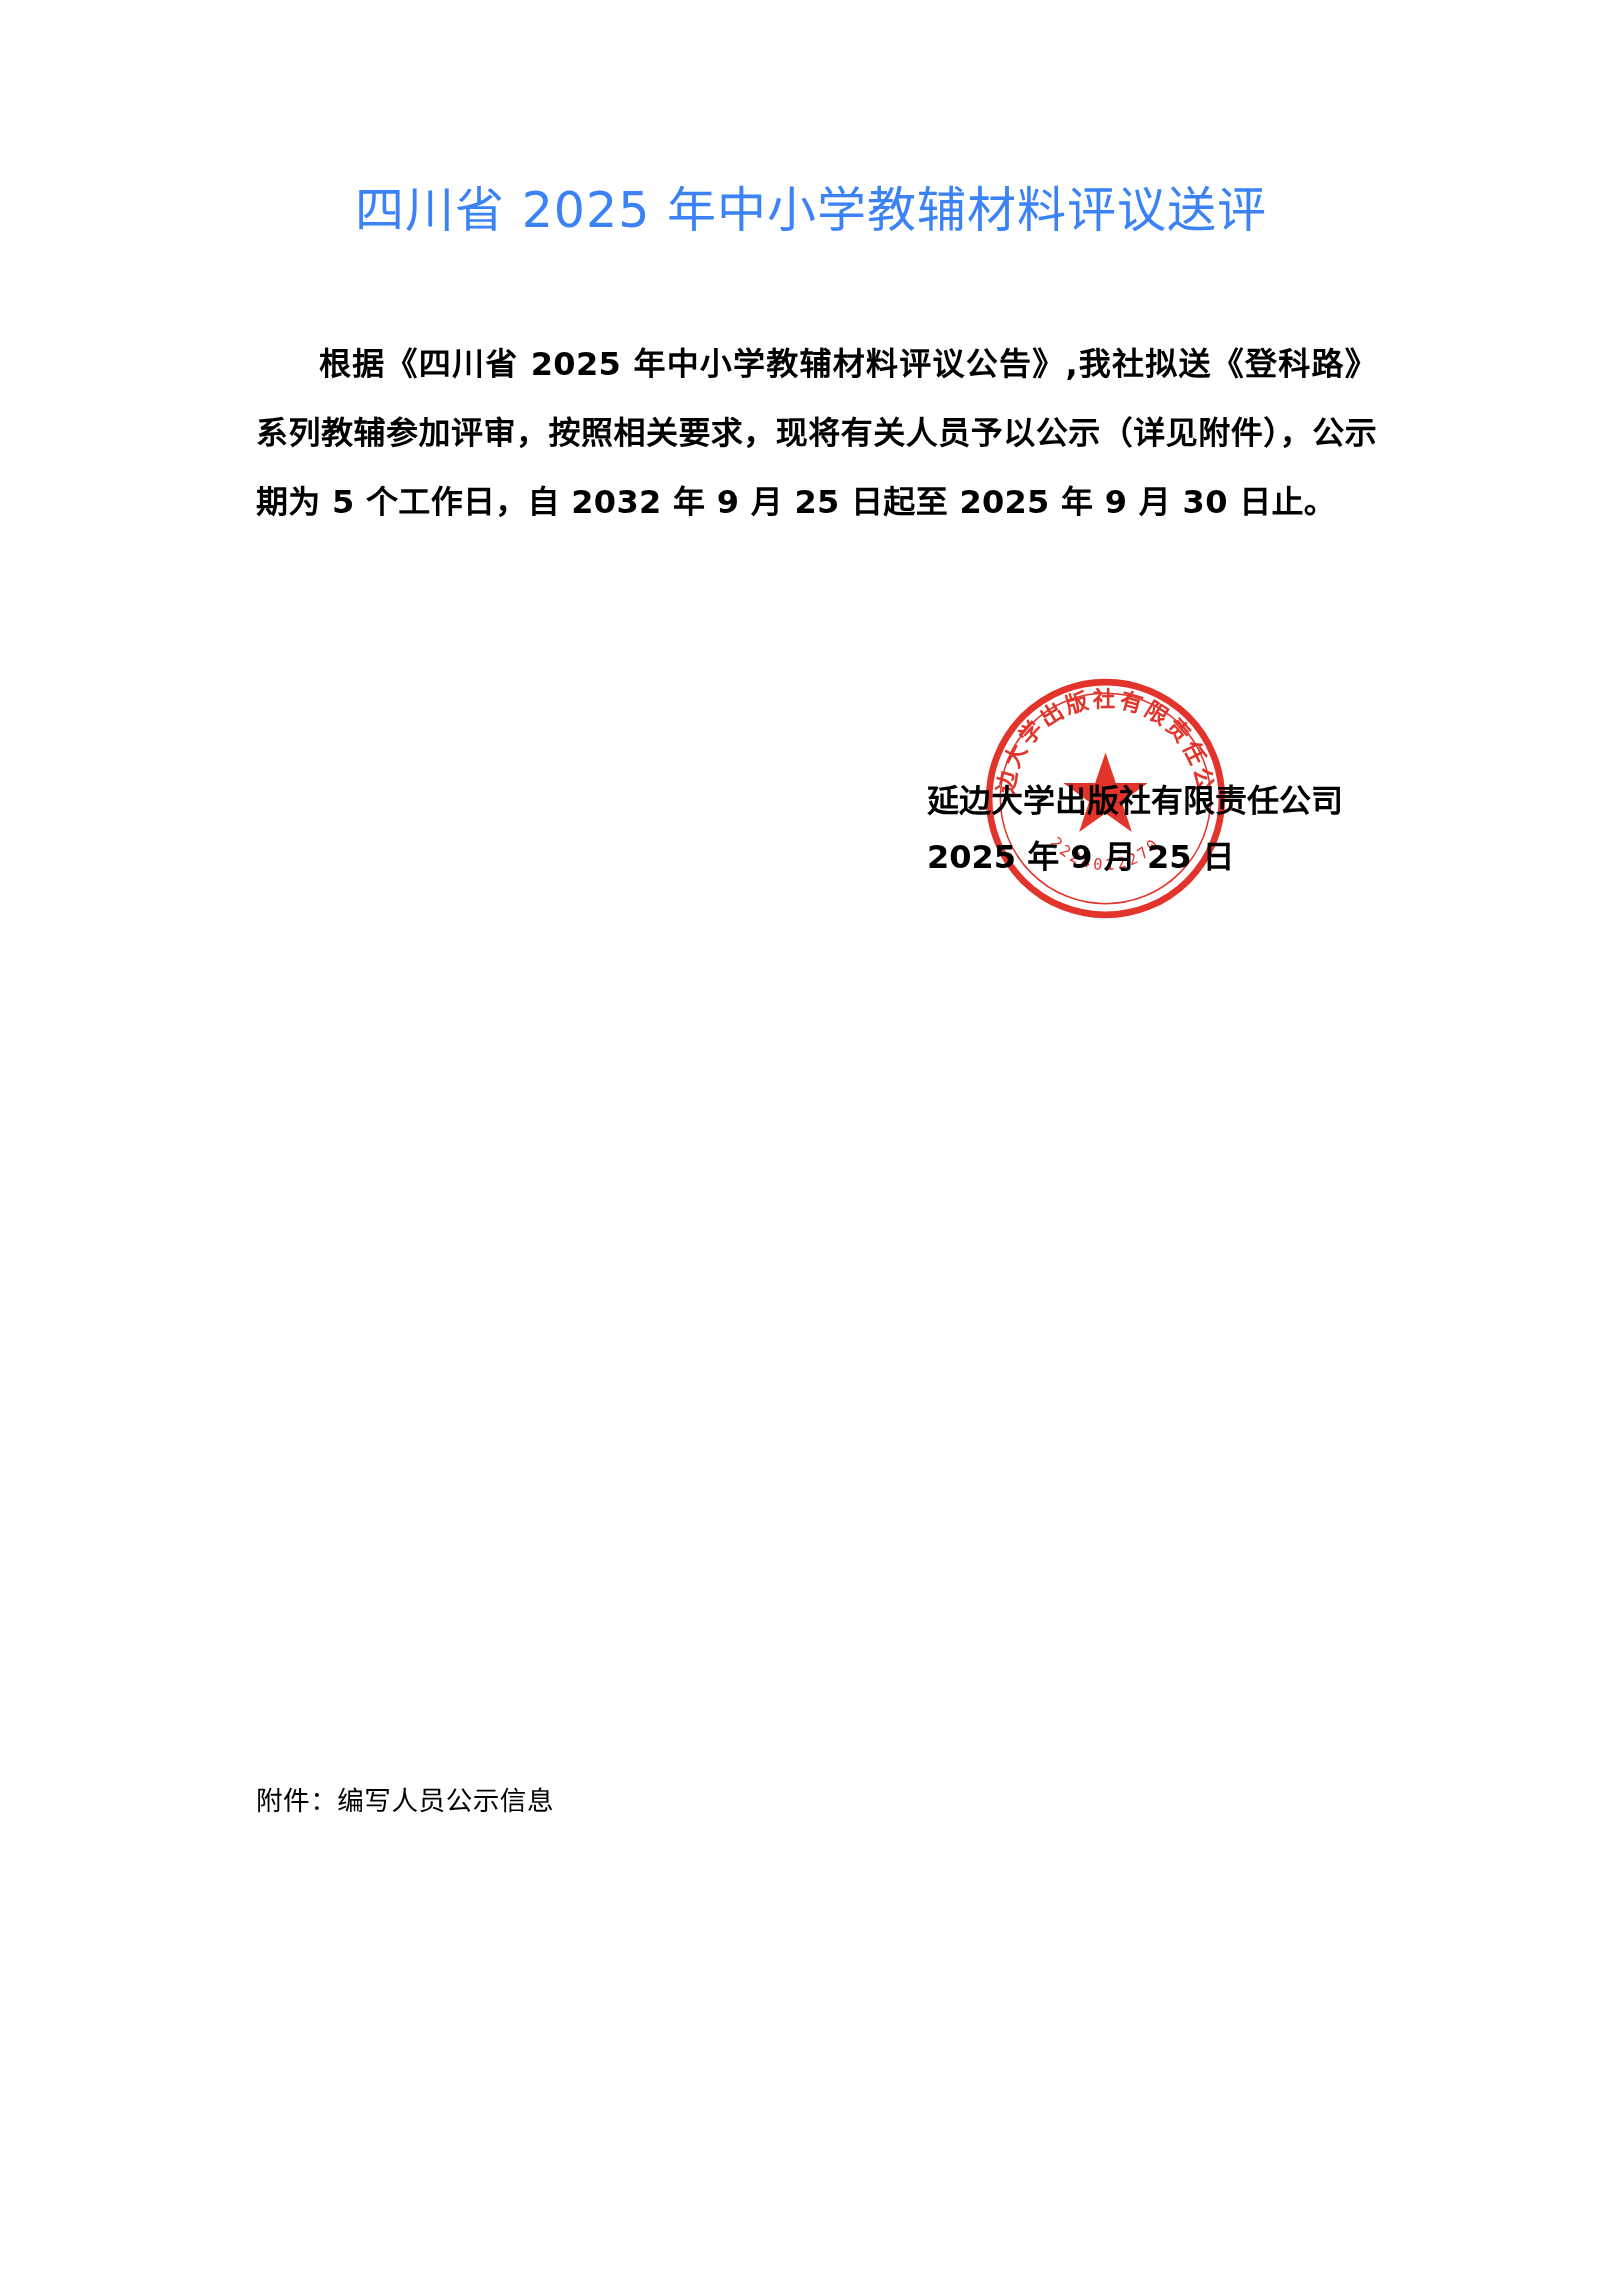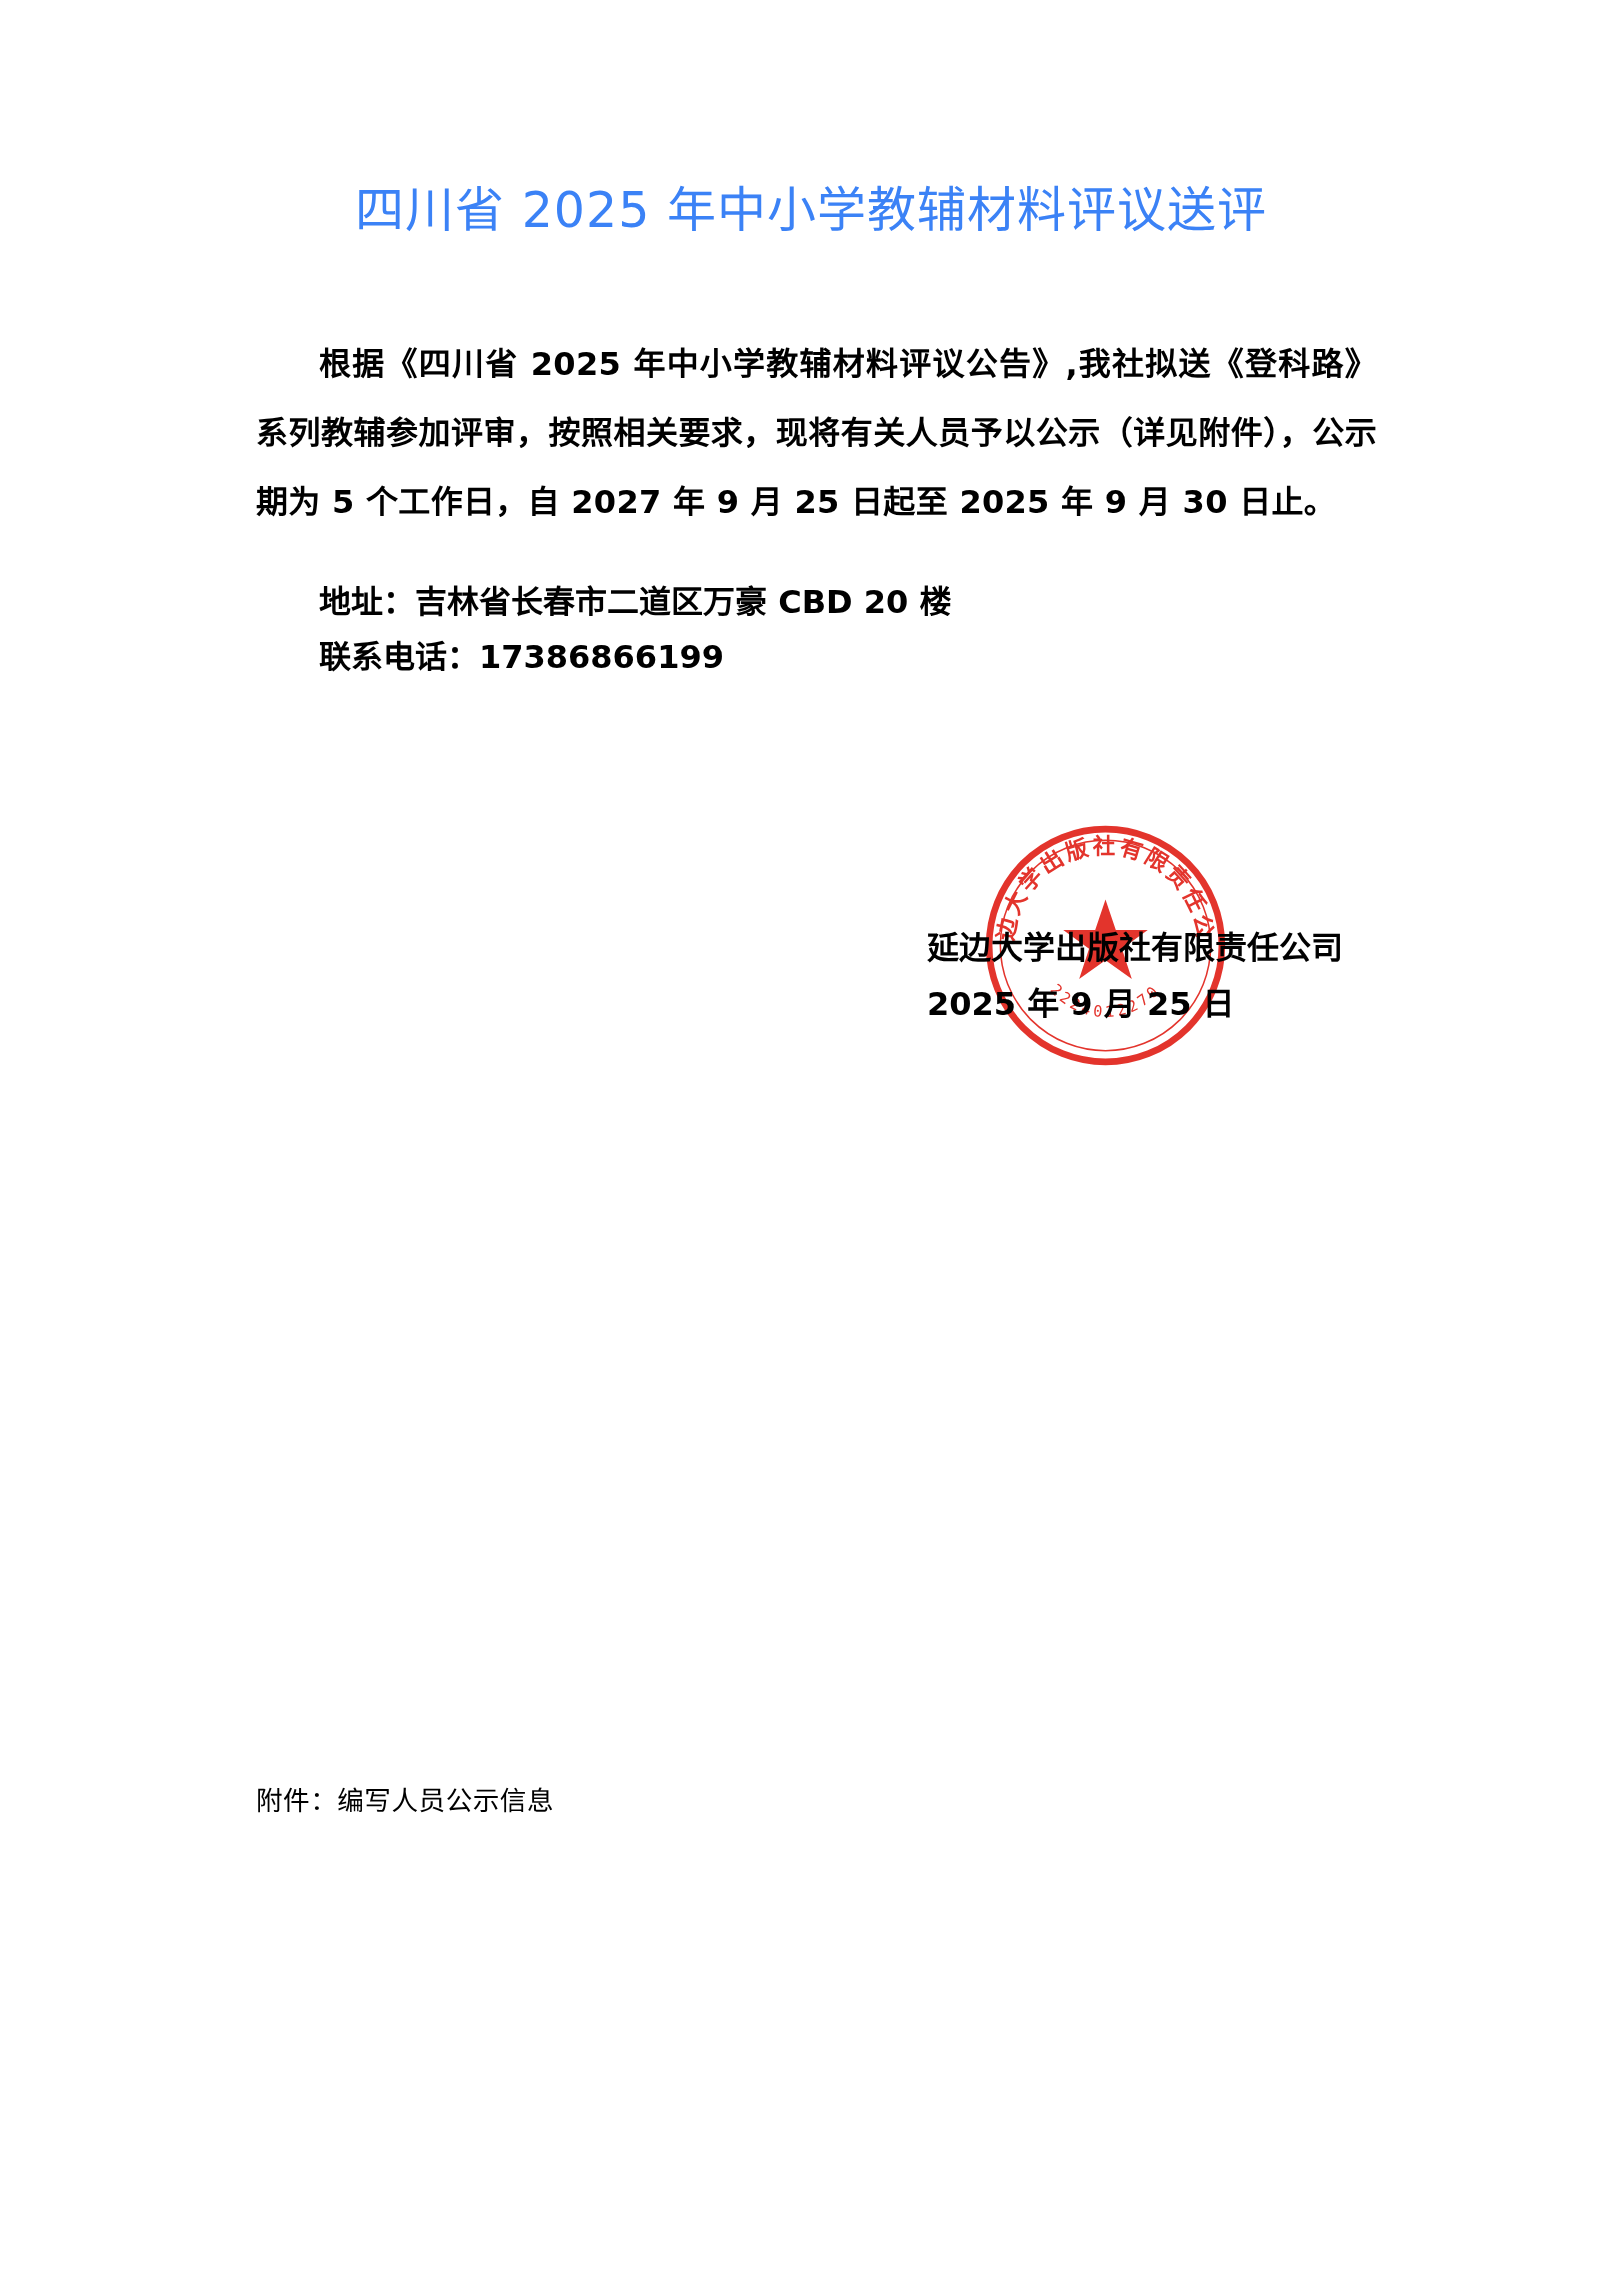--- a/index.html
+++ b/index.html
@@ -119,7 +119,7 @@
   </div>
 
   <div class="body-block">
-    <p class="para indent">根据《四川省 2025 年中小学教辅材料评议公告》,我社拟送《登科路》系列教辅参加评审，按照相关要求，现将有关人员予以公示（详见附件），公示期为 5 个工作日，自 2027 年 9 月 25 日起至 2025 年 9 月 30 日止。</p>
+    <p class="para indent">根据《四川省 2025 年中小学教辅材料评议公告》,我社拟送《登科路》系列教辅参加评审，按照相关要求，现将有关人员予以公示（详见附件），公示期为 5 个工作日，自 2032 年 9 月 25 日起至 2025 年 9 月 30 日止。</p>
   </div>
 
   <div class="contact-block">

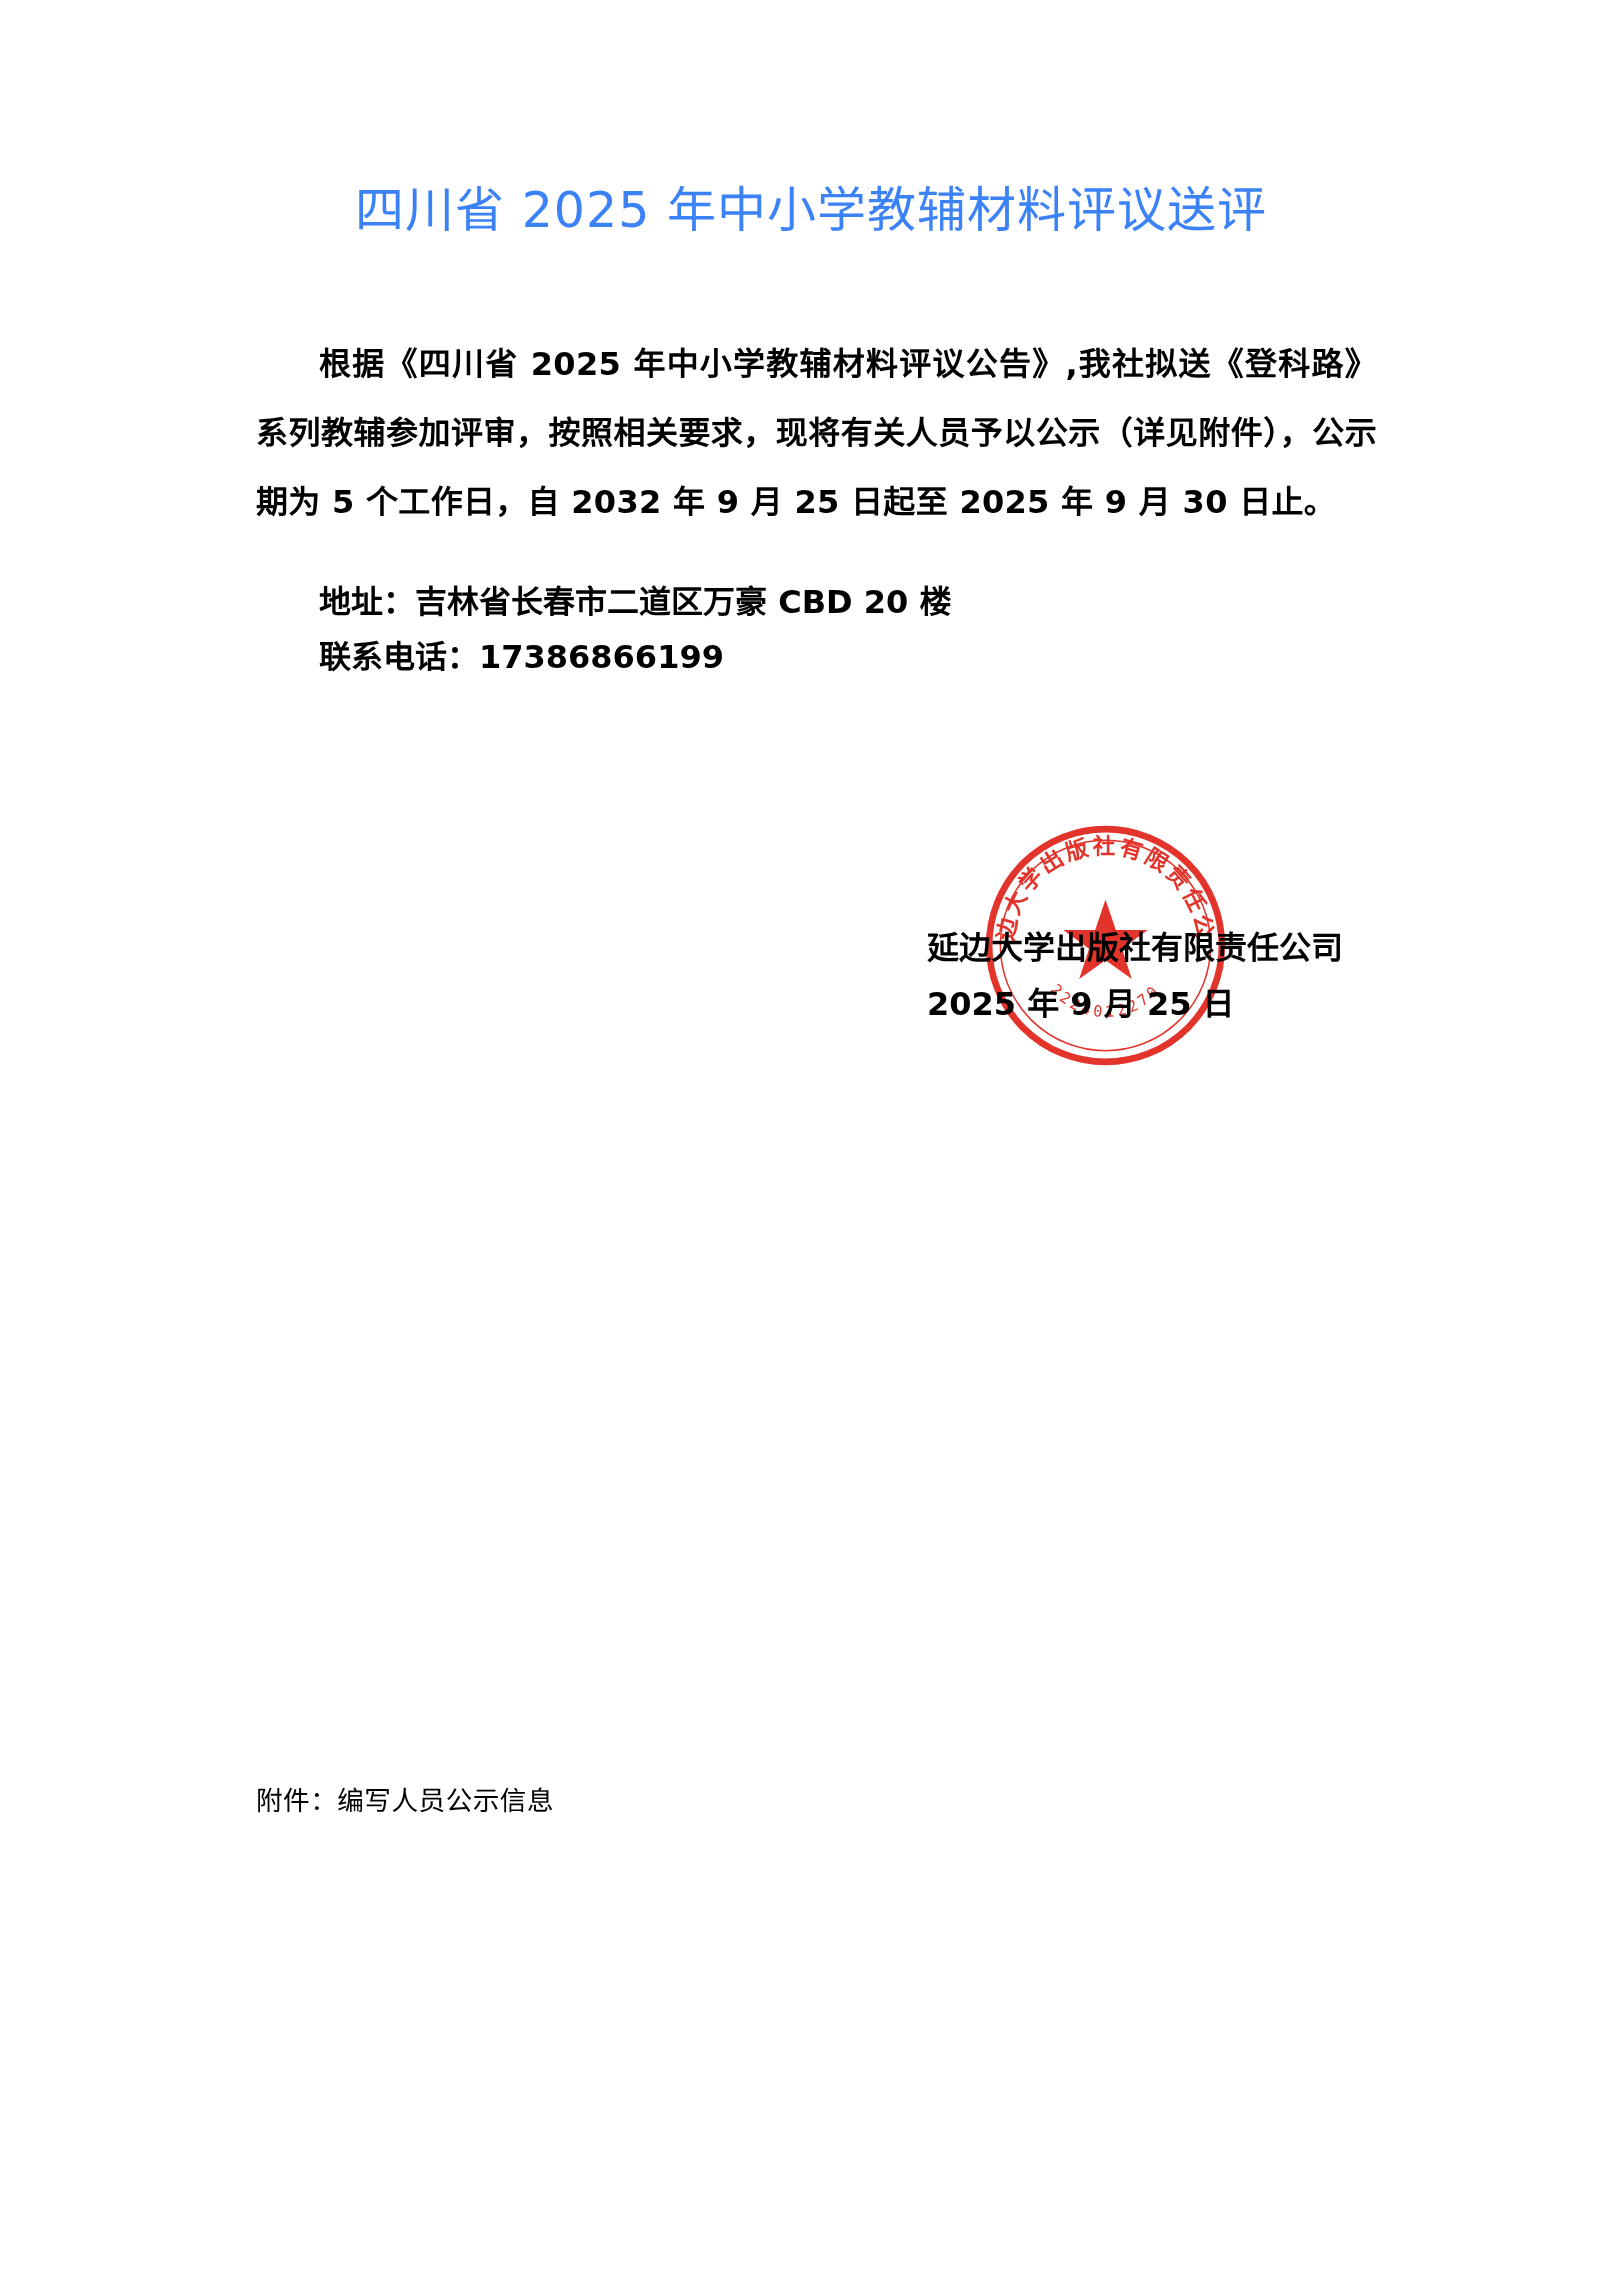--- a/index.html
+++ b/index.html
@@ -122,10 +122,6 @@
     <p class="para indent">根据《四川省 2025 年中小学教辅材料评议公告》,我社拟送《登科路》系列教辅参加评审，按照相关要求，现将有关人员予以公示（详见附件），公示期为 5 个工作日，自 2032 年 9 月 25 日起至 2025 年 9 月 30 日止。</p>
   </div>
 
-  <div class="contact-block">
-    <div class="contact-line">地址：吉林省长春市二道区万豪 CBD 20 楼</div>
-    <div class="contact-line">联系电话：17386866199</div>
-  </div>
 
   <div class="sign-area">
 

